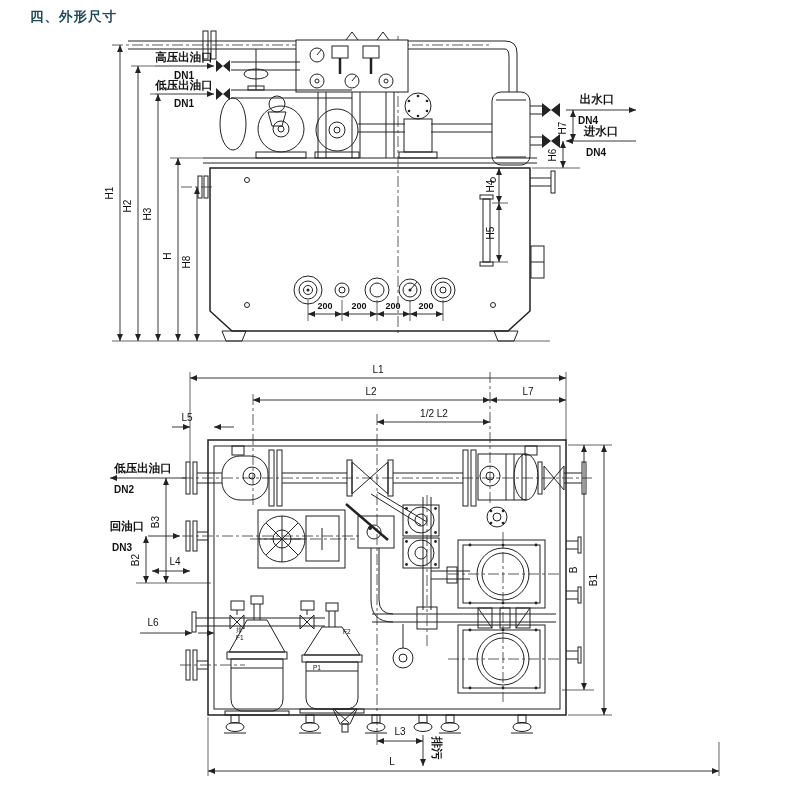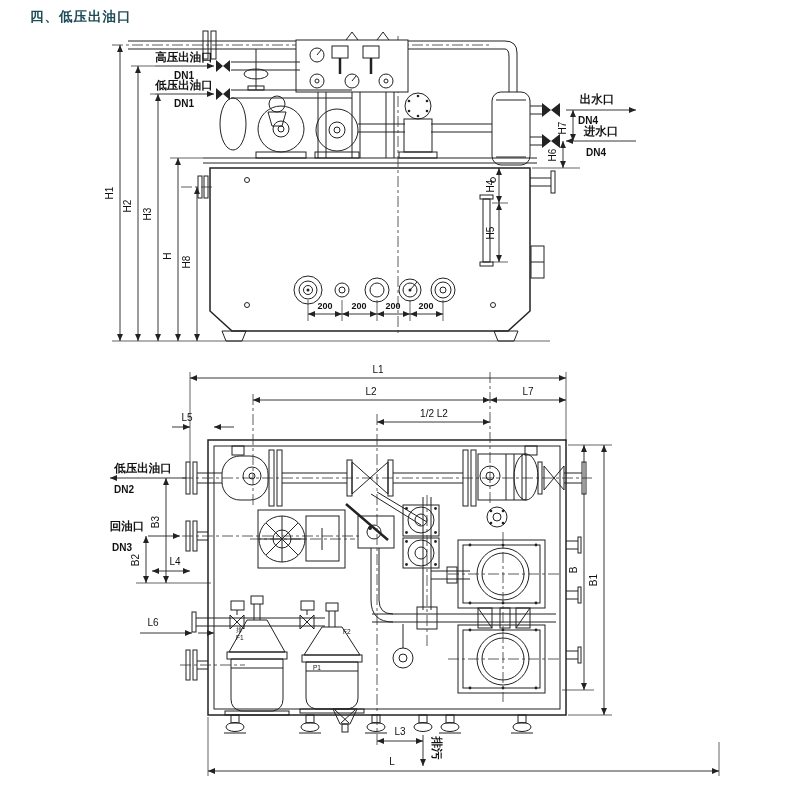--- a/index.html
+++ b/index.html
@@ -25,7 +25,7 @@
 </head>
 <body>
 
-<div id="title">四、低压出油口</div>
+<div id="title">四、外形尺寸</div>
 
 <svg id="dwg" width="800" height="793" viewBox="0 0 800 793">
   <defs>

